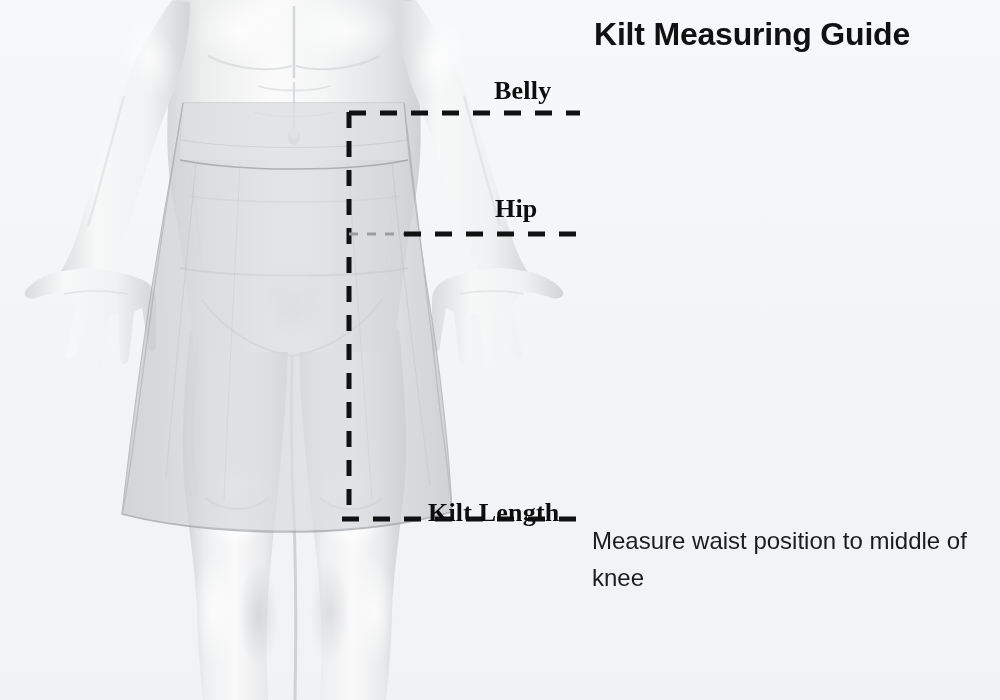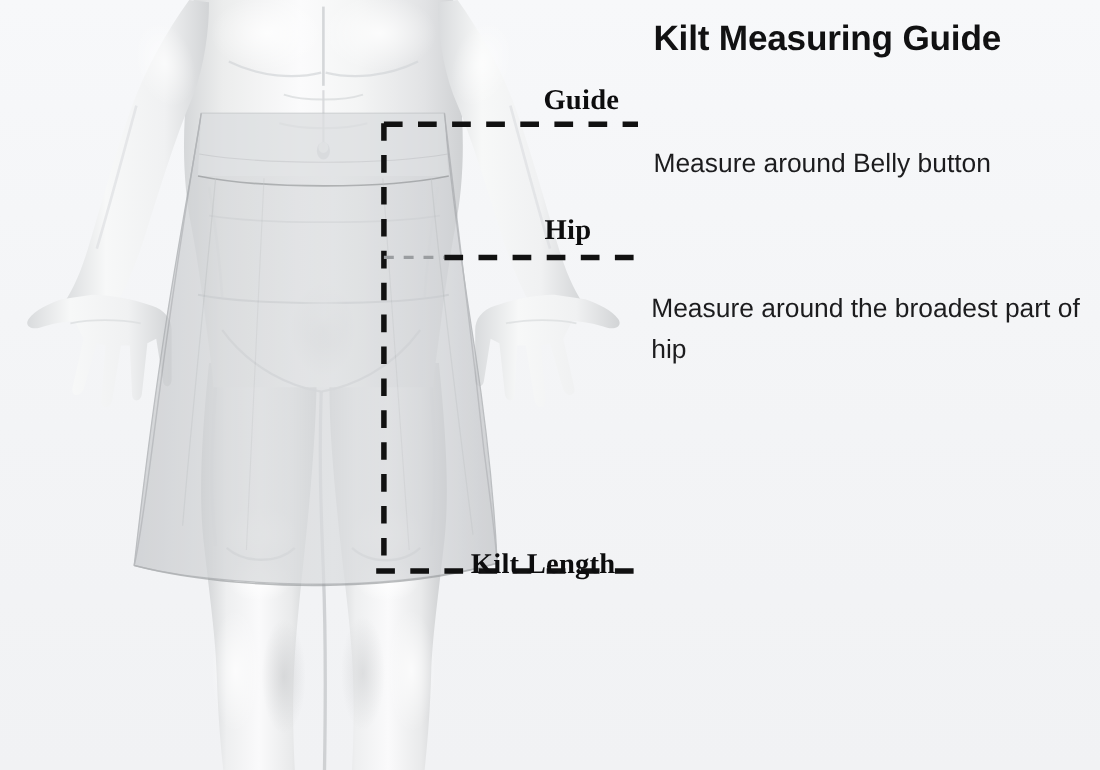--- a/index.html
+++ b/index.html
@@ -247,7 +247,7 @@
 
   <div class="guide-title">Kilt Measuring Guide</div>
 
-  <div class="callout-label label-waist">Guide</div>
+  <div class="callout-label label-waist">Belly</div>
   <div class="callout-desc desc-waist">Measure around Belly button</div>
 
   <div class="callout-label label-hip">Hip</div>

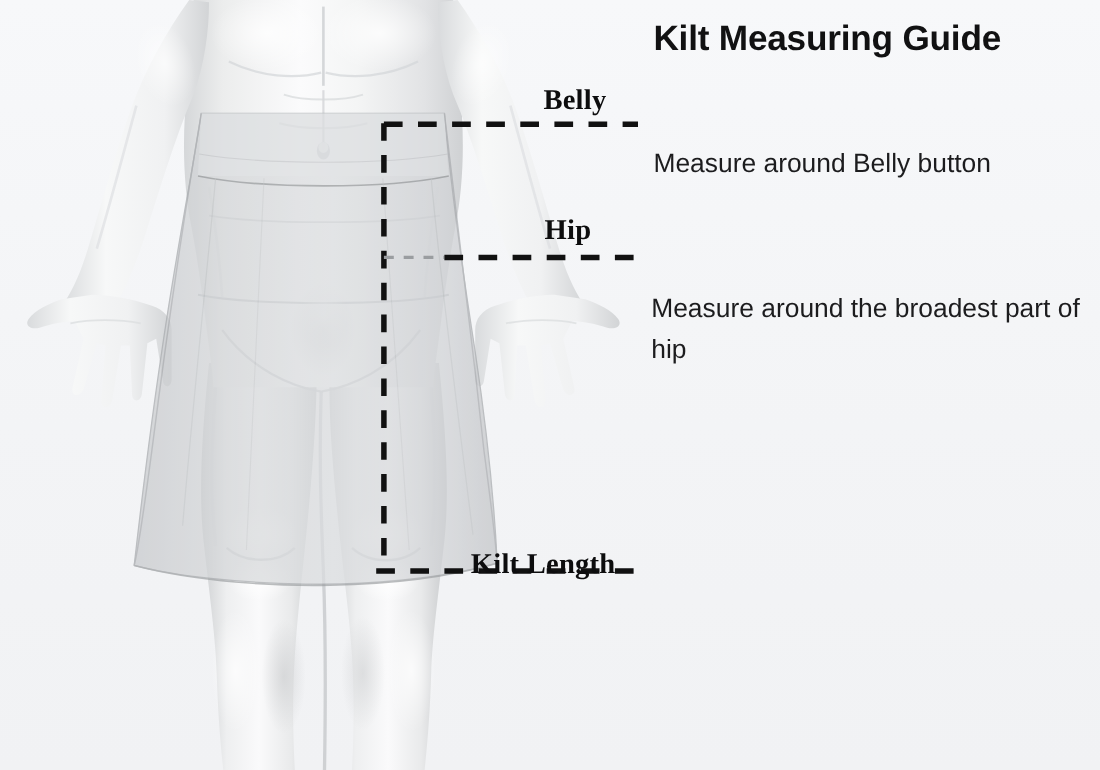--- a/index.html
+++ b/index.html
@@ -248,7 +248,6 @@
   <div class="guide-title">Kilt Measuring Guide</div>
 
   <div class="callout-label label-waist">Belly</div>
-  <div class="callout-desc desc-waist">Measure around Belly button</div>
 
   <div class="callout-label label-hip">Hip</div>
   <div class="callout-desc desc-hip">Measure around the broadest part of hip</div>

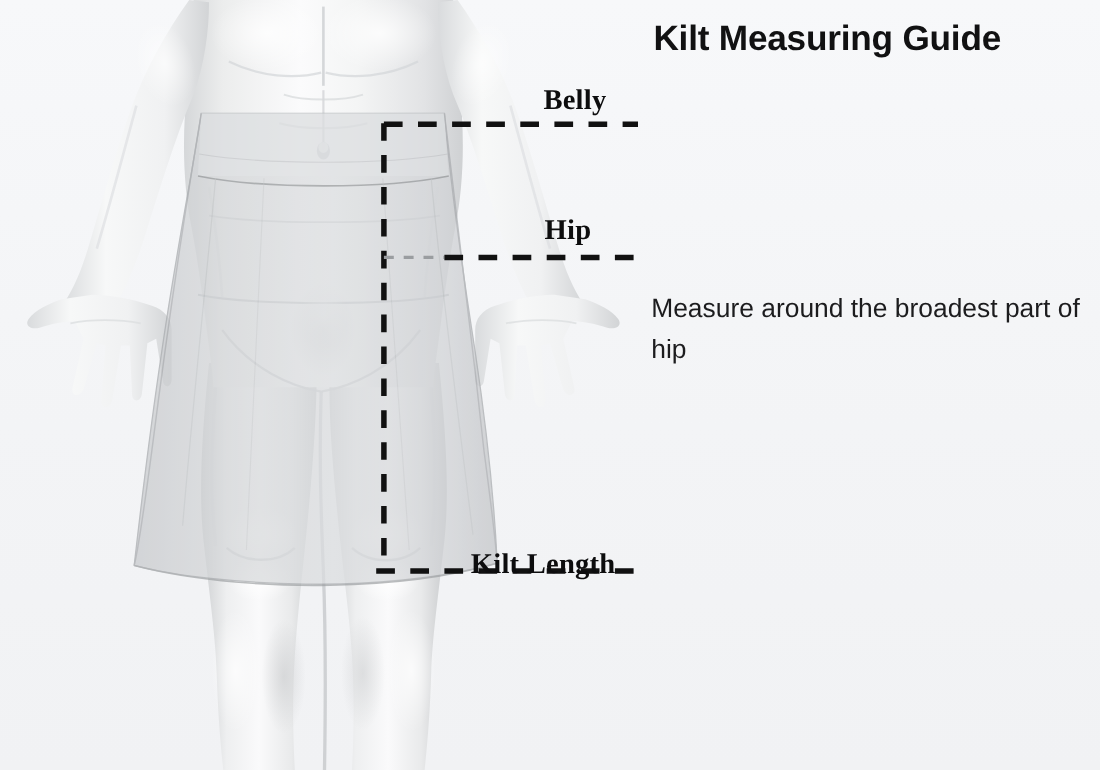--- a/index.html
+++ b/index.html
@@ -250,7 +250,6 @@
   <div class="callout-label label-waist">Belly</div>
 
   <div class="callout-label label-hip">Hip</div>
-  <div class="callout-desc desc-hip">Measure around the broadest part of hip</div>
 
   <div class="callout-label label-kilt-length">Kilt Length</div>
 

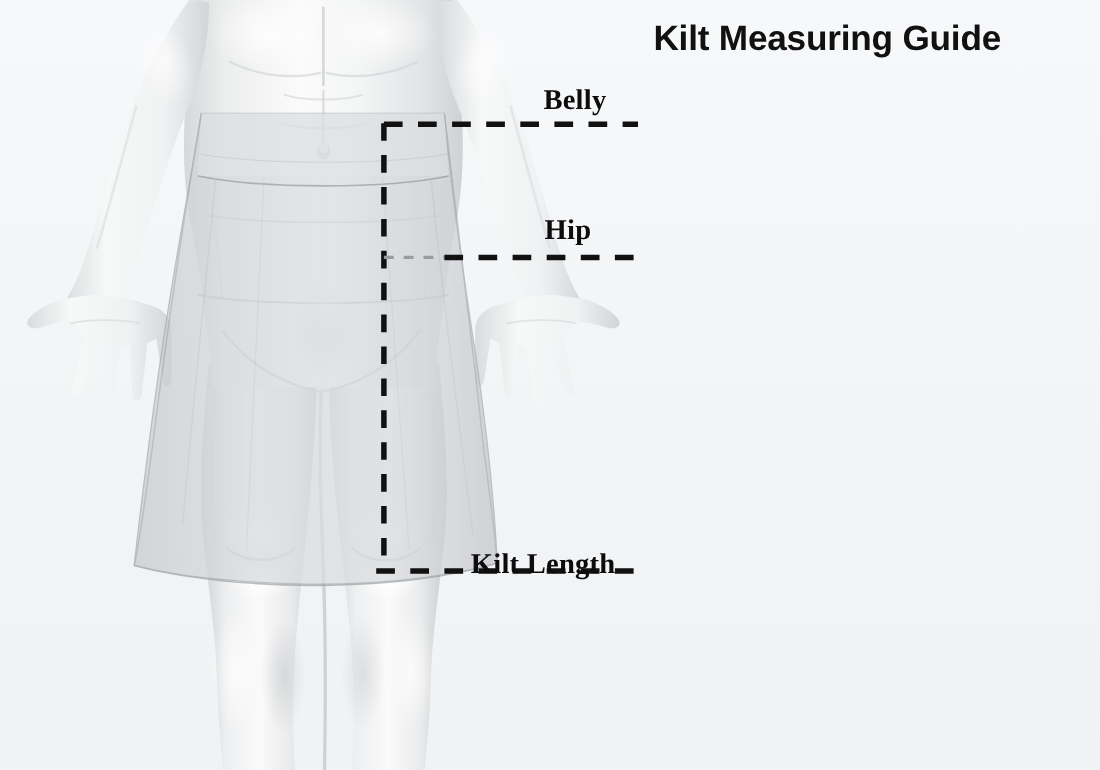--- a/index.html
+++ b/index.html
@@ -252,6 +252,7 @@
   <div class="callout-label label-hip">Hip</div>
 
   <div class="callout-label label-kilt-length">Kilt Length</div>
+  <div class="callout-desc desc-kilt">Measure waist position to middle of knee</div>
 
 </div>
 

